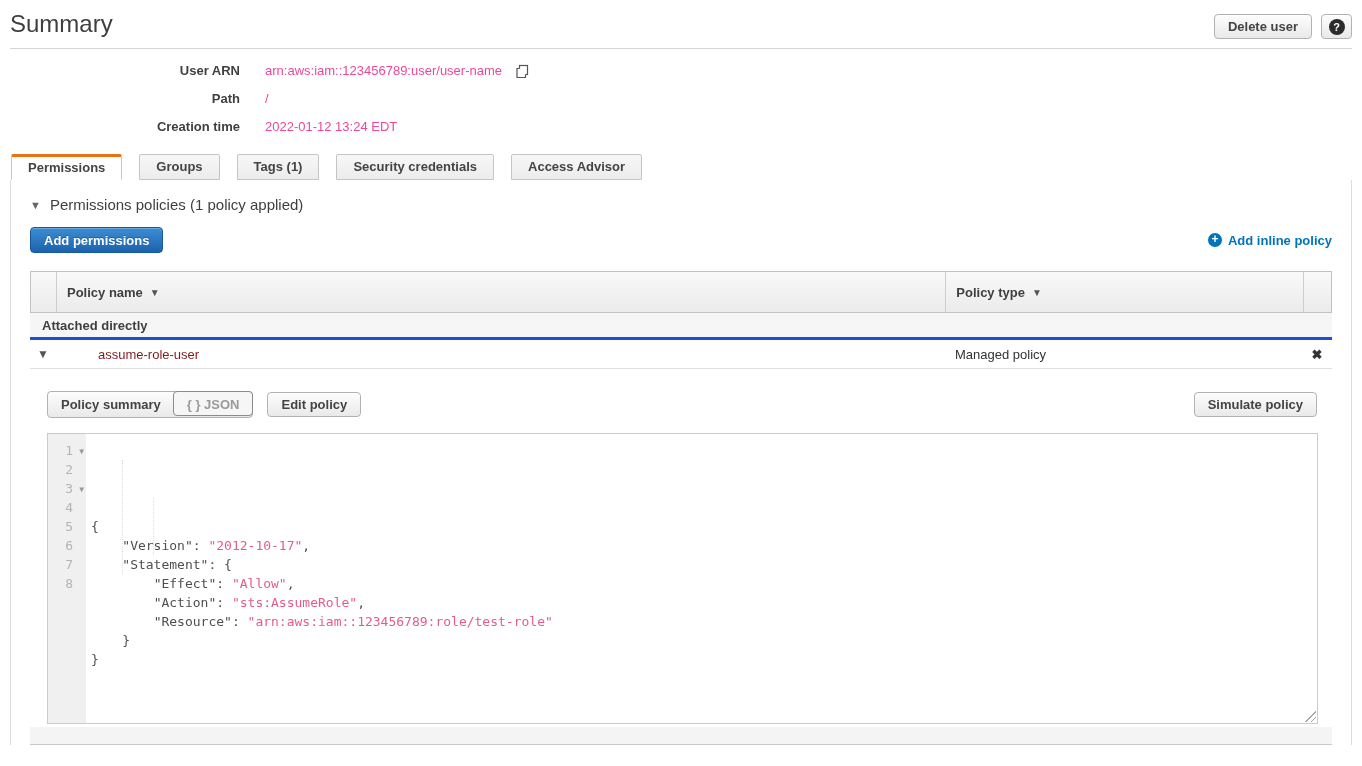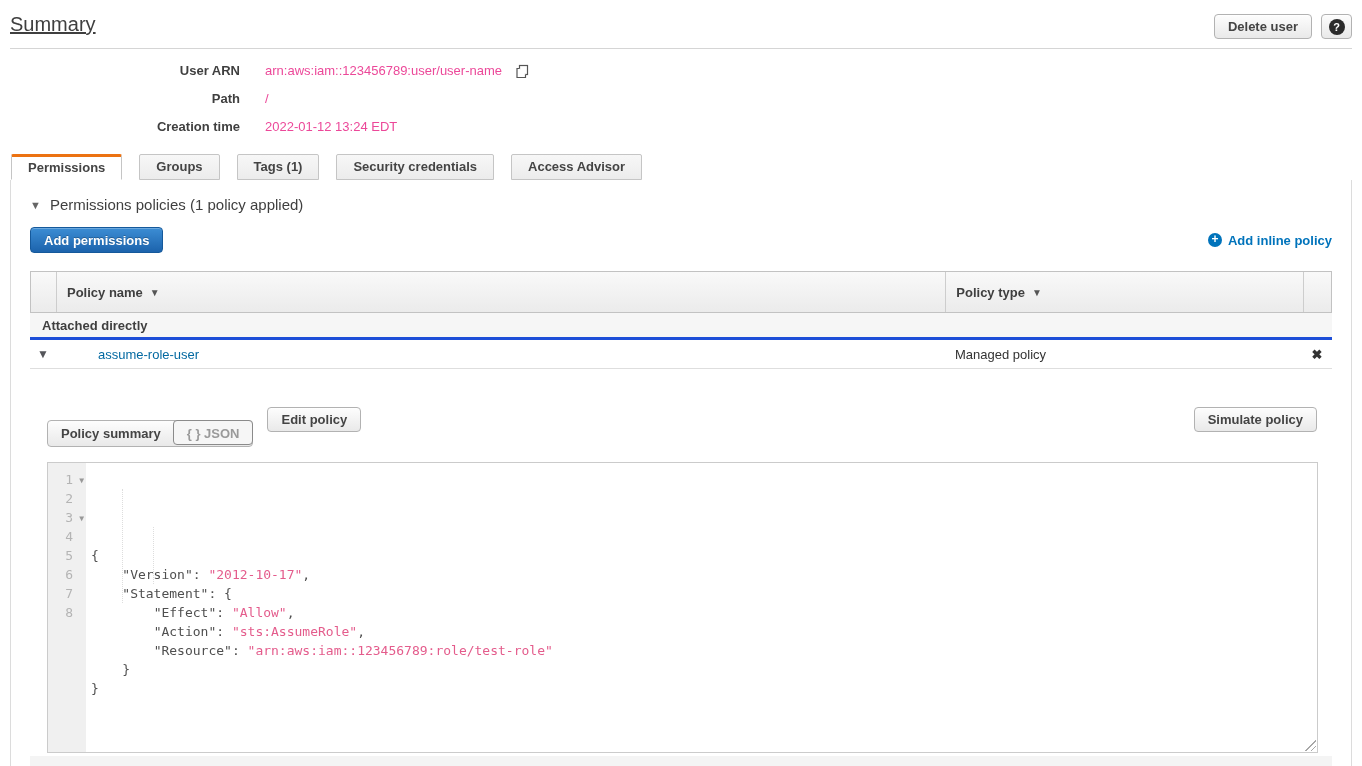--- a/index.html
+++ b/index.html
@@ -11,7 +11,7 @@
   }
   
   .top-bar { display:flex; justify-content:space-between; align-items:flex-start; padding:10px 10px 0 10px; }
-  .page-title { font-size:20px; font-weight:400; color:#3f3f3f; line-height:28px;text-decoration:underline; }
+  .page-title { font-size:24px; font-weight:400; color:#3f3f3f; line-height:28px; }
   .top-actions { display:flex; gap:9px; margin-top:4px; }
   .btn {
     display:inline-flex; align-items:center; justify-content:center;

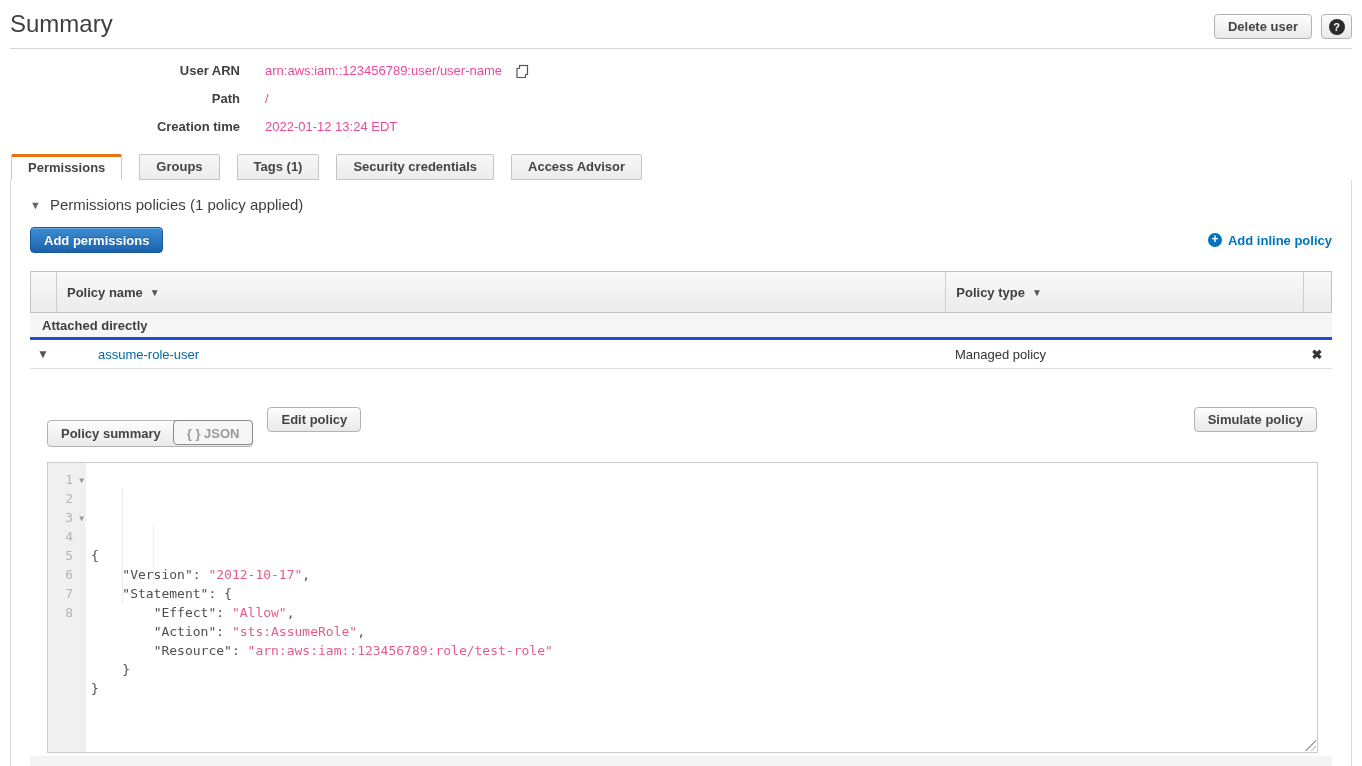--- a/index.html
+++ b/index.html
@@ -82,7 +82,7 @@
   .policy-row { height:29px; display:flex; align-items:center; border-bottom:1px solid #dedede; }
   .cell-exp { width:26px; text-align:center; color:#54555a; font-size:12px; cursor:pointer; }
   .cell-name { width:889px; padding-left:42px; }
-  .cell-name a { color:#0369a1; text-decoration:none; cursor:pointer;text-align:right; }
+  .cell-name a { color:#7f1d1d; text-decoration:none; cursor:pointer;text-align:right; }
   .cell-type { width:358px; padding-left:10px; color:#333; }
   .cell-act { width:28px; text-align:center; font-weight:bold; color:#333; cursor:pointer; font-size:13px; }
 

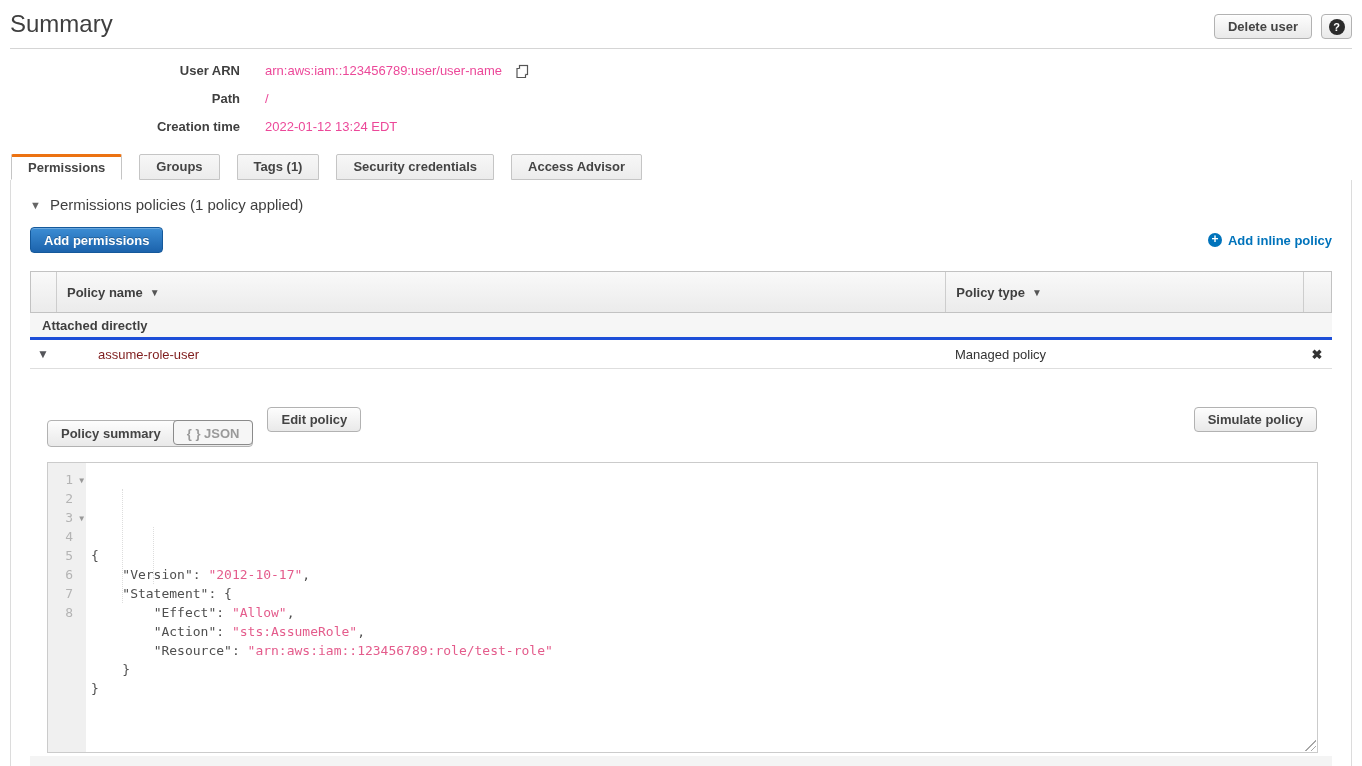--- a/index.html
+++ b/index.html
@@ -89,7 +89,7 @@
   
   .detail-toolbar { display:flex; justify-content:space-between; align-items:center; margin:22px 15px 0 17px; }
   .toolbar-left { display:flex; align-items:center; gap:14px; }
-  .seg { display:inline-flex; border:1px solid #b2b2b2; border-radius:4px; background:linear-gradient(#fdfdfd,#e9e9e9);margin-top:29px; }
+  .seg { display:inline-flex; border:1px solid #b2b2b2; border-radius:4px; background:linear-gradient(#fdfdfd,#e9e9e9); }
   .seg-item { height:25px; line-height:25px; padding:0 13px; font-weight:bold; color:#444; cursor:pointer; }
   .seg-item.selected {
     color:#9a9a9a; background:#f6f6f6; border:1px solid #8b8b8b; border-radius:4px; margin:-1px;

